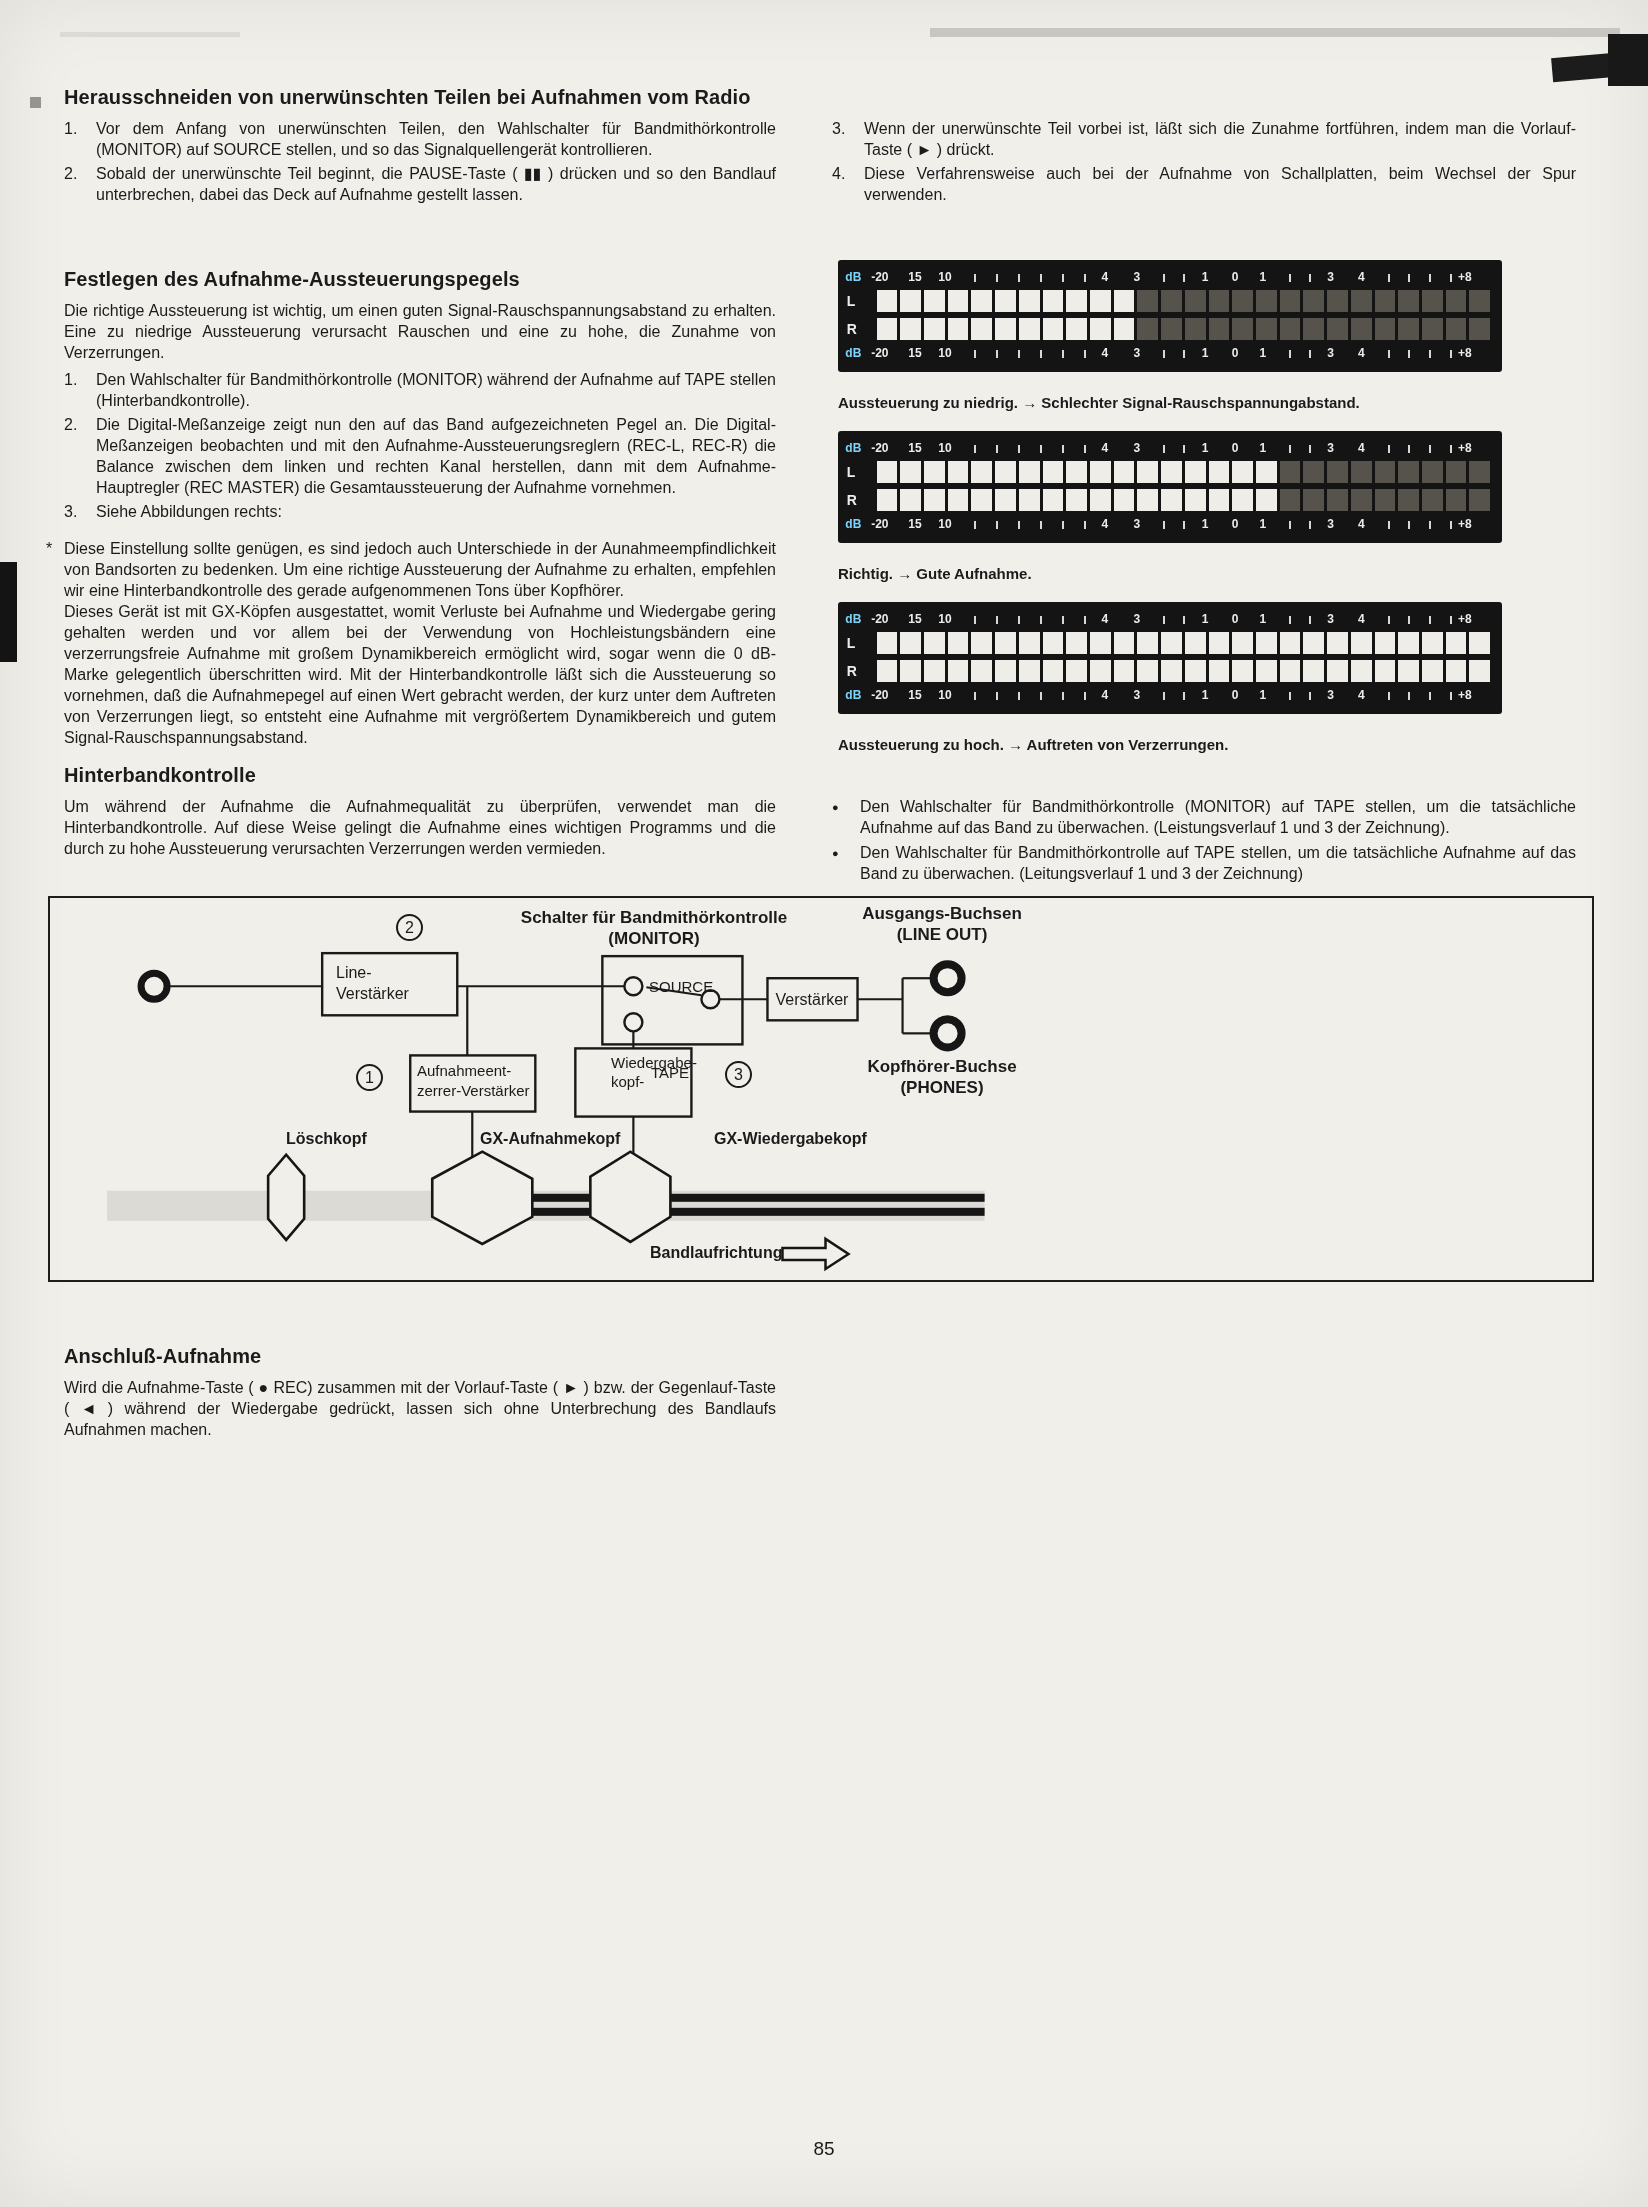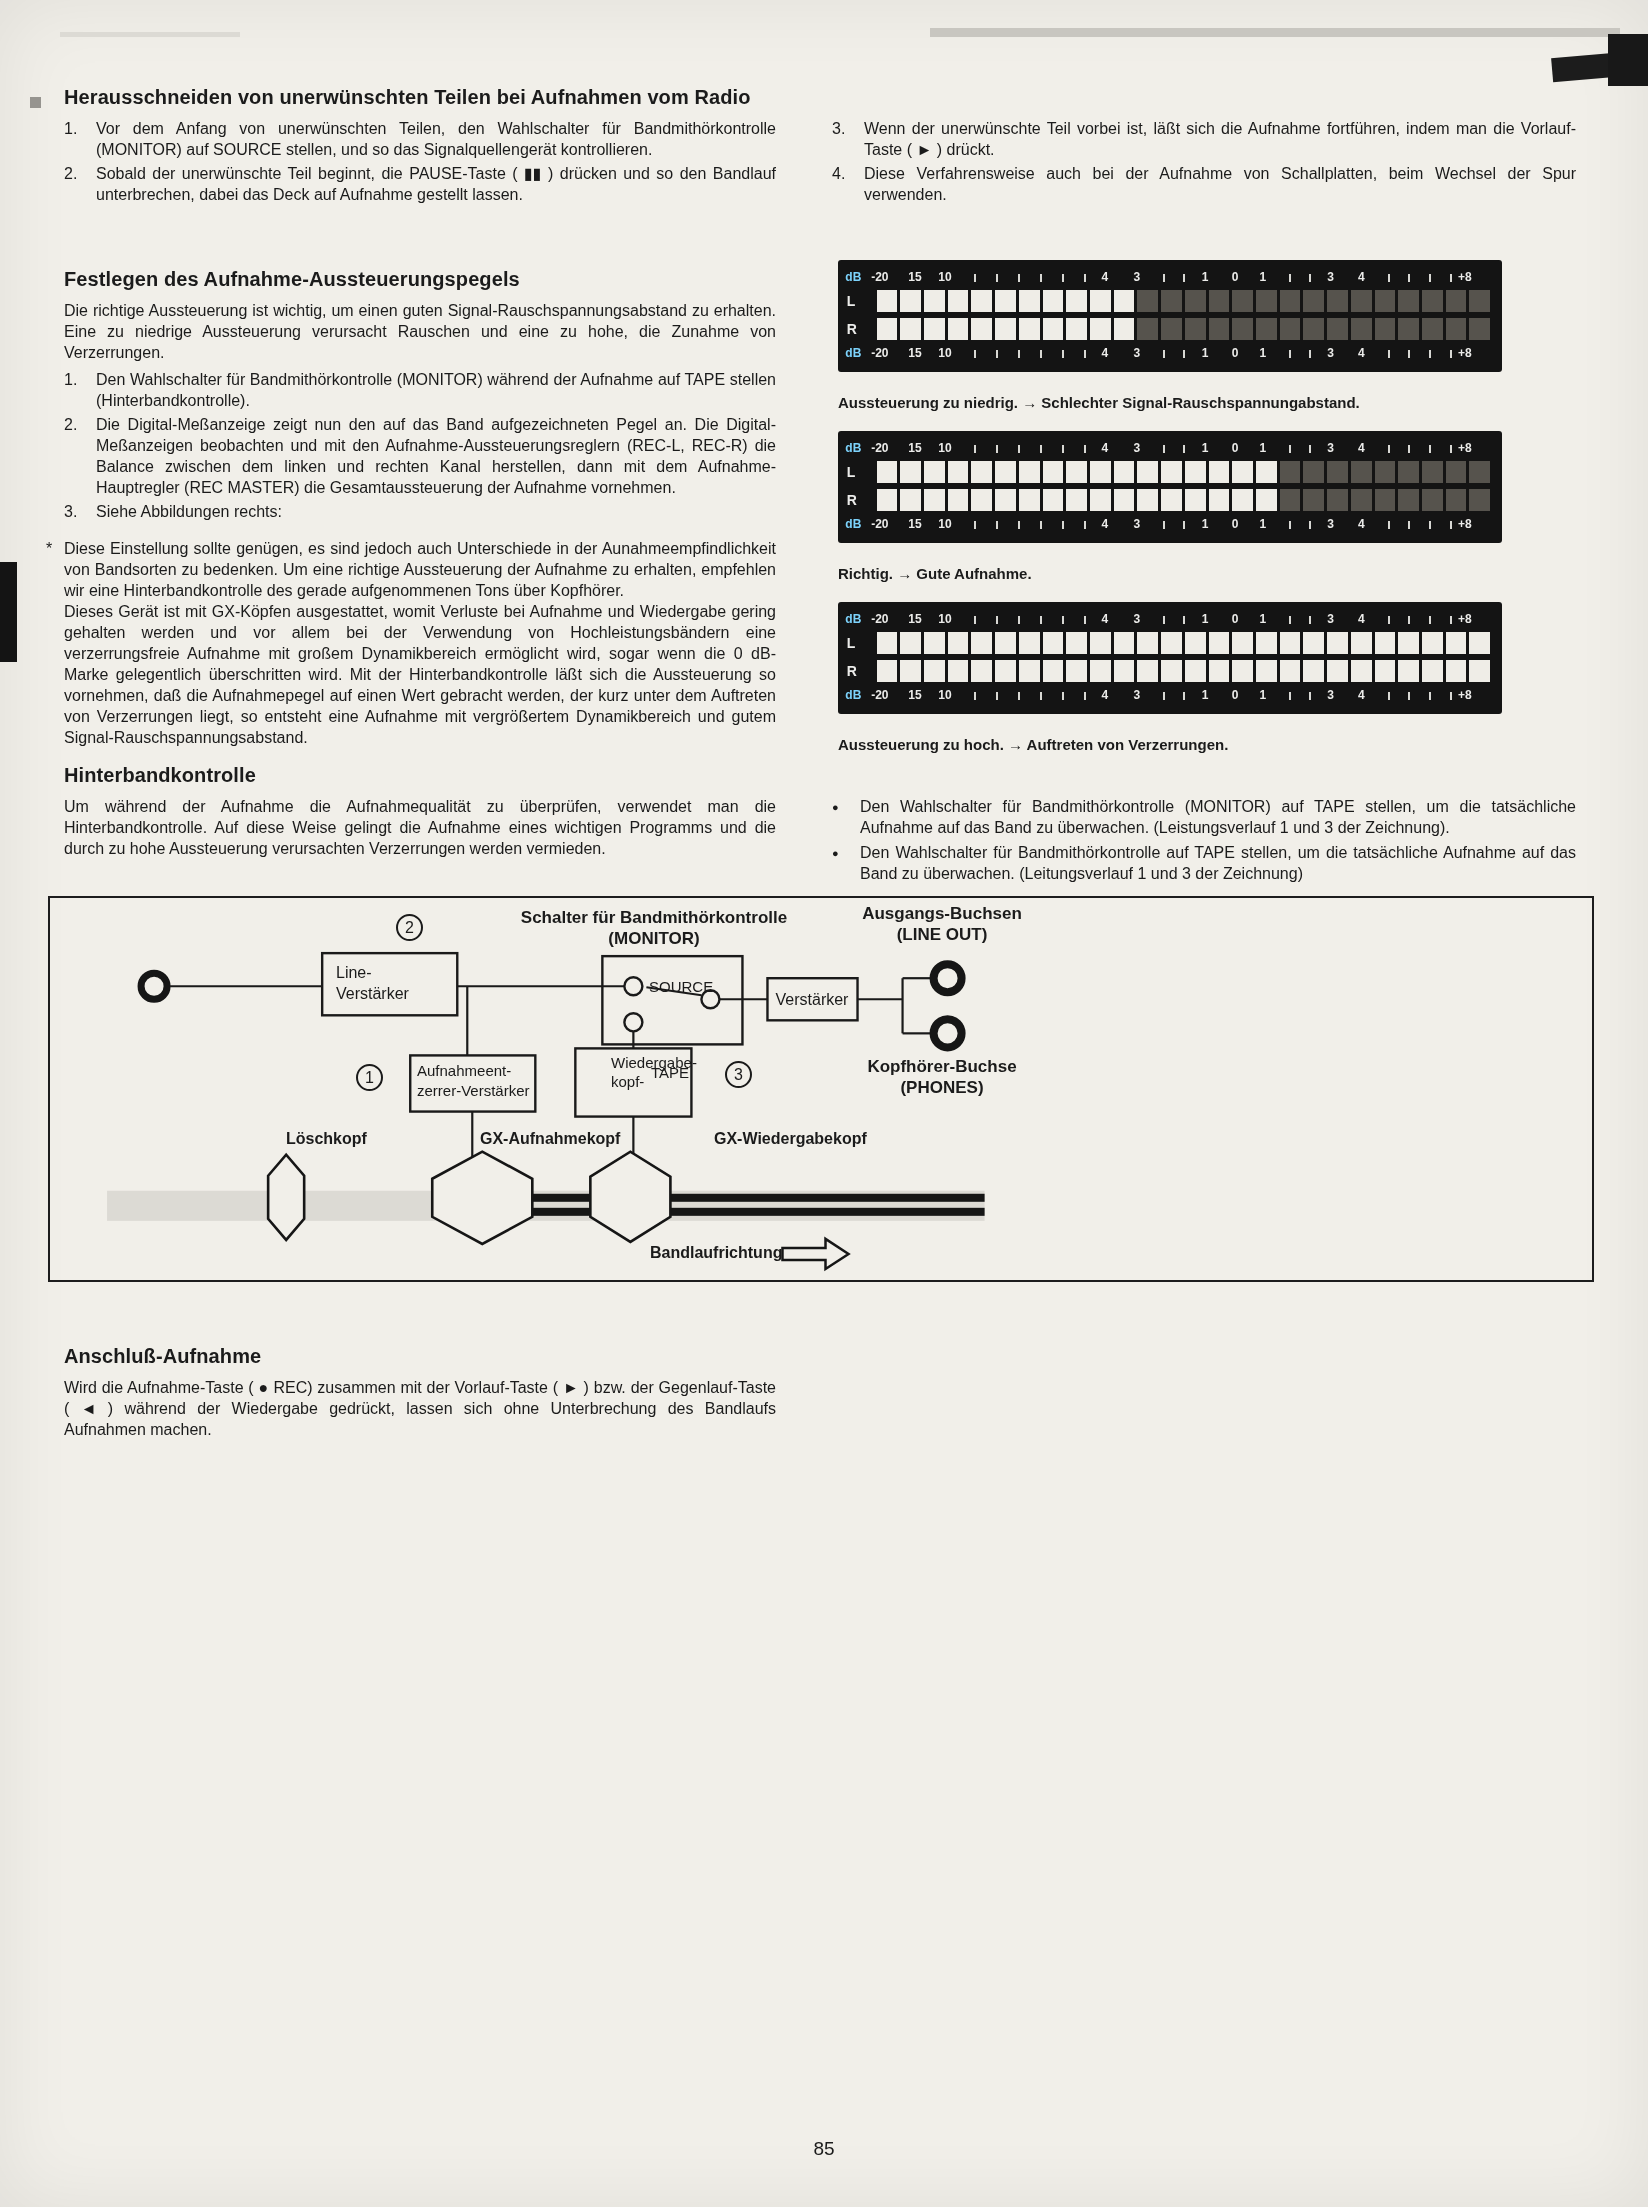--- a/index.html
+++ b/index.html
@@ -96,7 +96,7 @@
       <div class="col-r">
         <div class="num-item">
           <span class="marker">3.</span>
-          <span class="itext">Wenn der unerwünschte Teil vorbei ist, läßt sich die Aufnahme fortführen, indem man die Vorlauf-Taste ( ► ) drückt.</span>
+          <span class="itext">Wenn der unerwünschte Teil vorbei ist, läßt sich die Zunahme fortführen, indem man die Vorlauf-Taste ( ► ) drückt.</span>
         </div>
         <div class="num-item">
           <span class="marker">4.</span>

